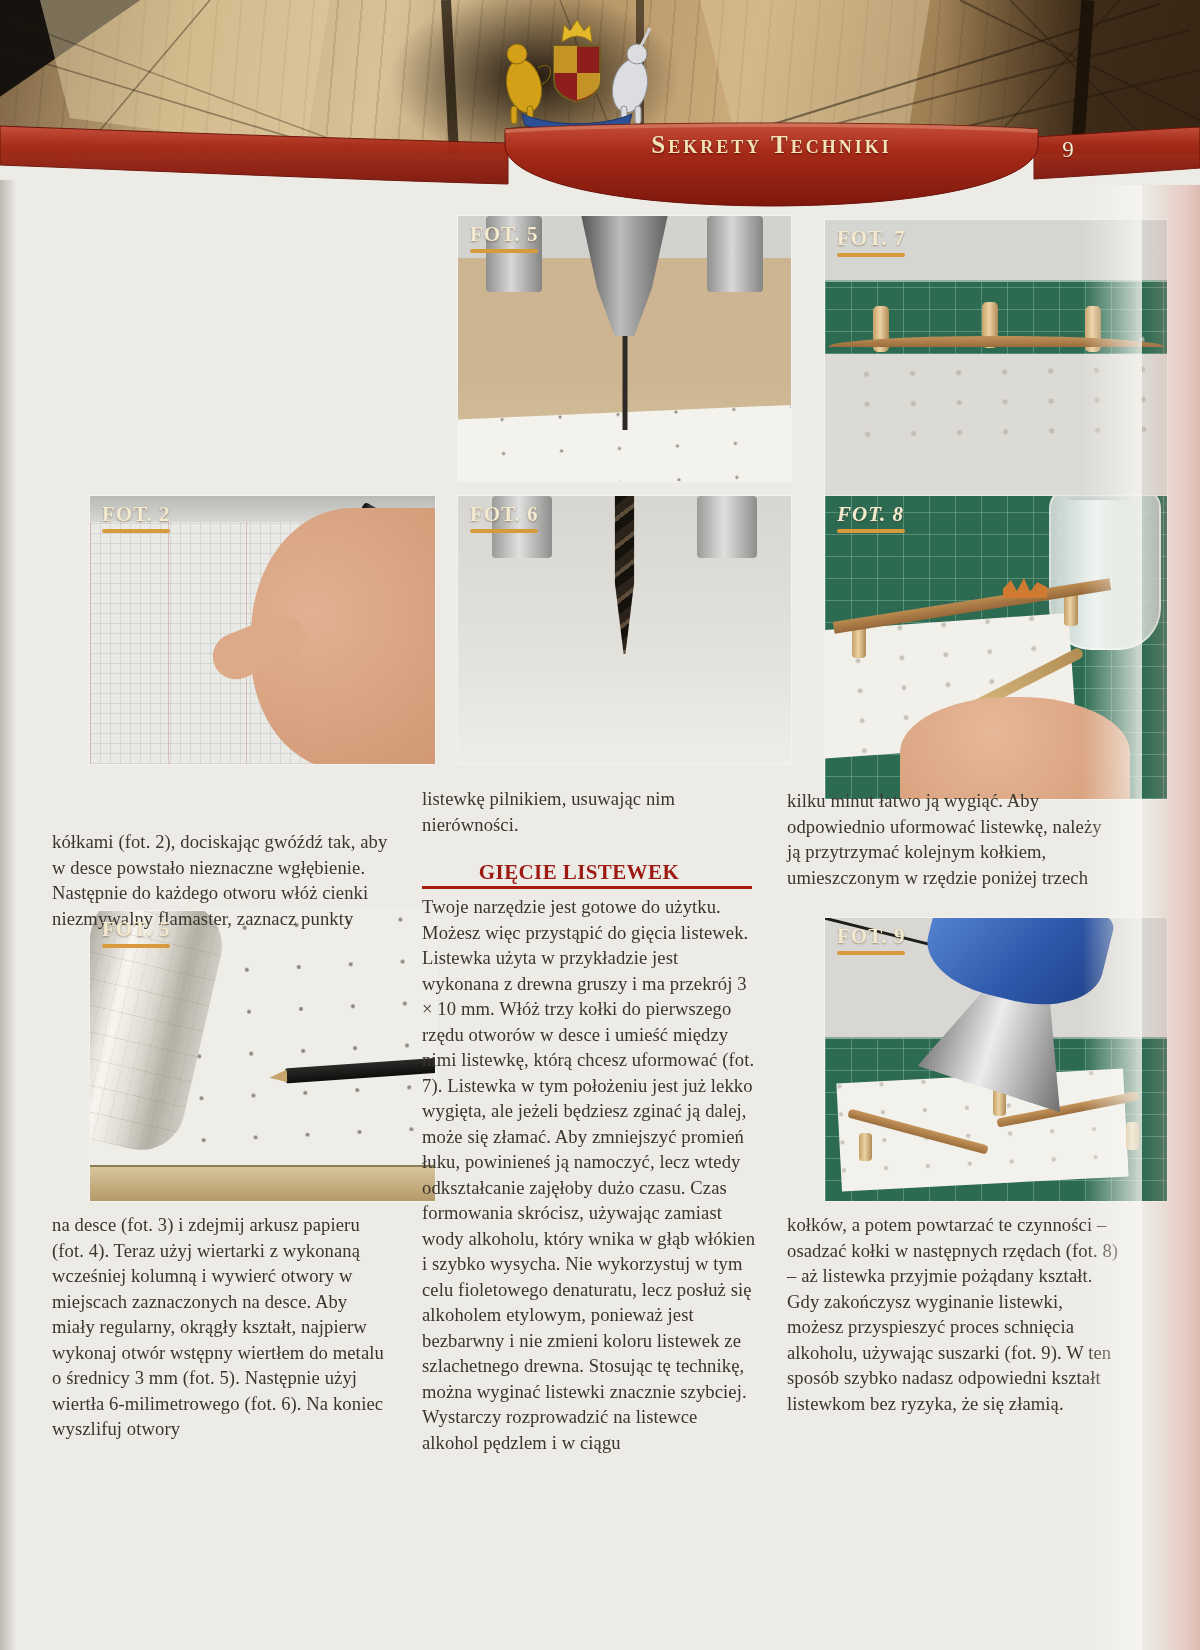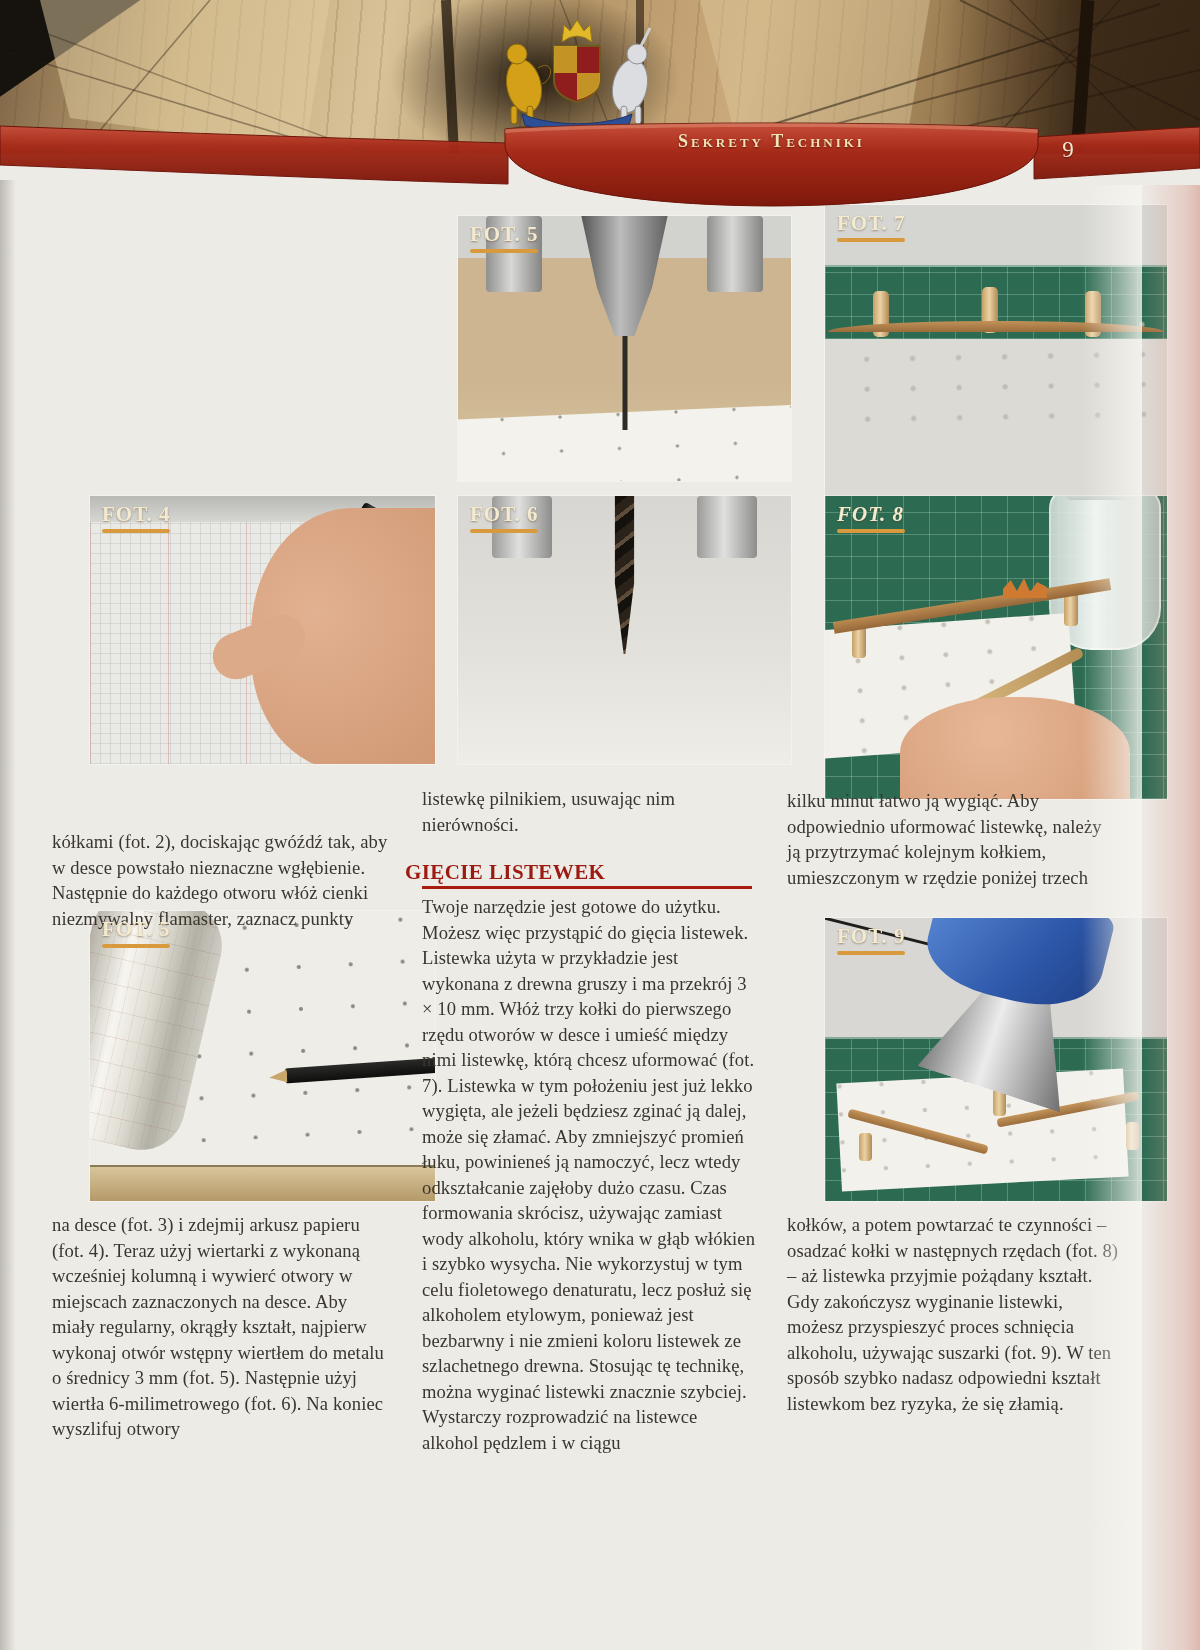--- a/index.html
+++ b/index.html
@@ -19,7 +19,7 @@
   .right-dark{position:absolute;right:0;top:0;width:260px;height:154px;
     background:linear-gradient(90deg,rgba(40,26,14,0),rgba(43,28,14,.78) 55%);}
   .banner-title{position:absolute;left:505px;top:131px;width:533px;text-align:center;
-    font-variant:small-caps;font-weight:bold;font-size:18px;letter-spacing:3px;color:#f2e3b6;
+    font-variant:small-caps;font-weight:bold;font-size:25px;letter-spacing:3px;color:#f2e3b6;
     text-shadow:0 1px 2px rgba(60,0,0,.65);z-index:6;}
   .page-number{position:absolute;left:1048px;top:137px;width:40px;text-align:center;
     font-size:23px;color:#f4ead0;text-shadow:0 1px 1px rgba(60,0,0,.6);z-index:6;}

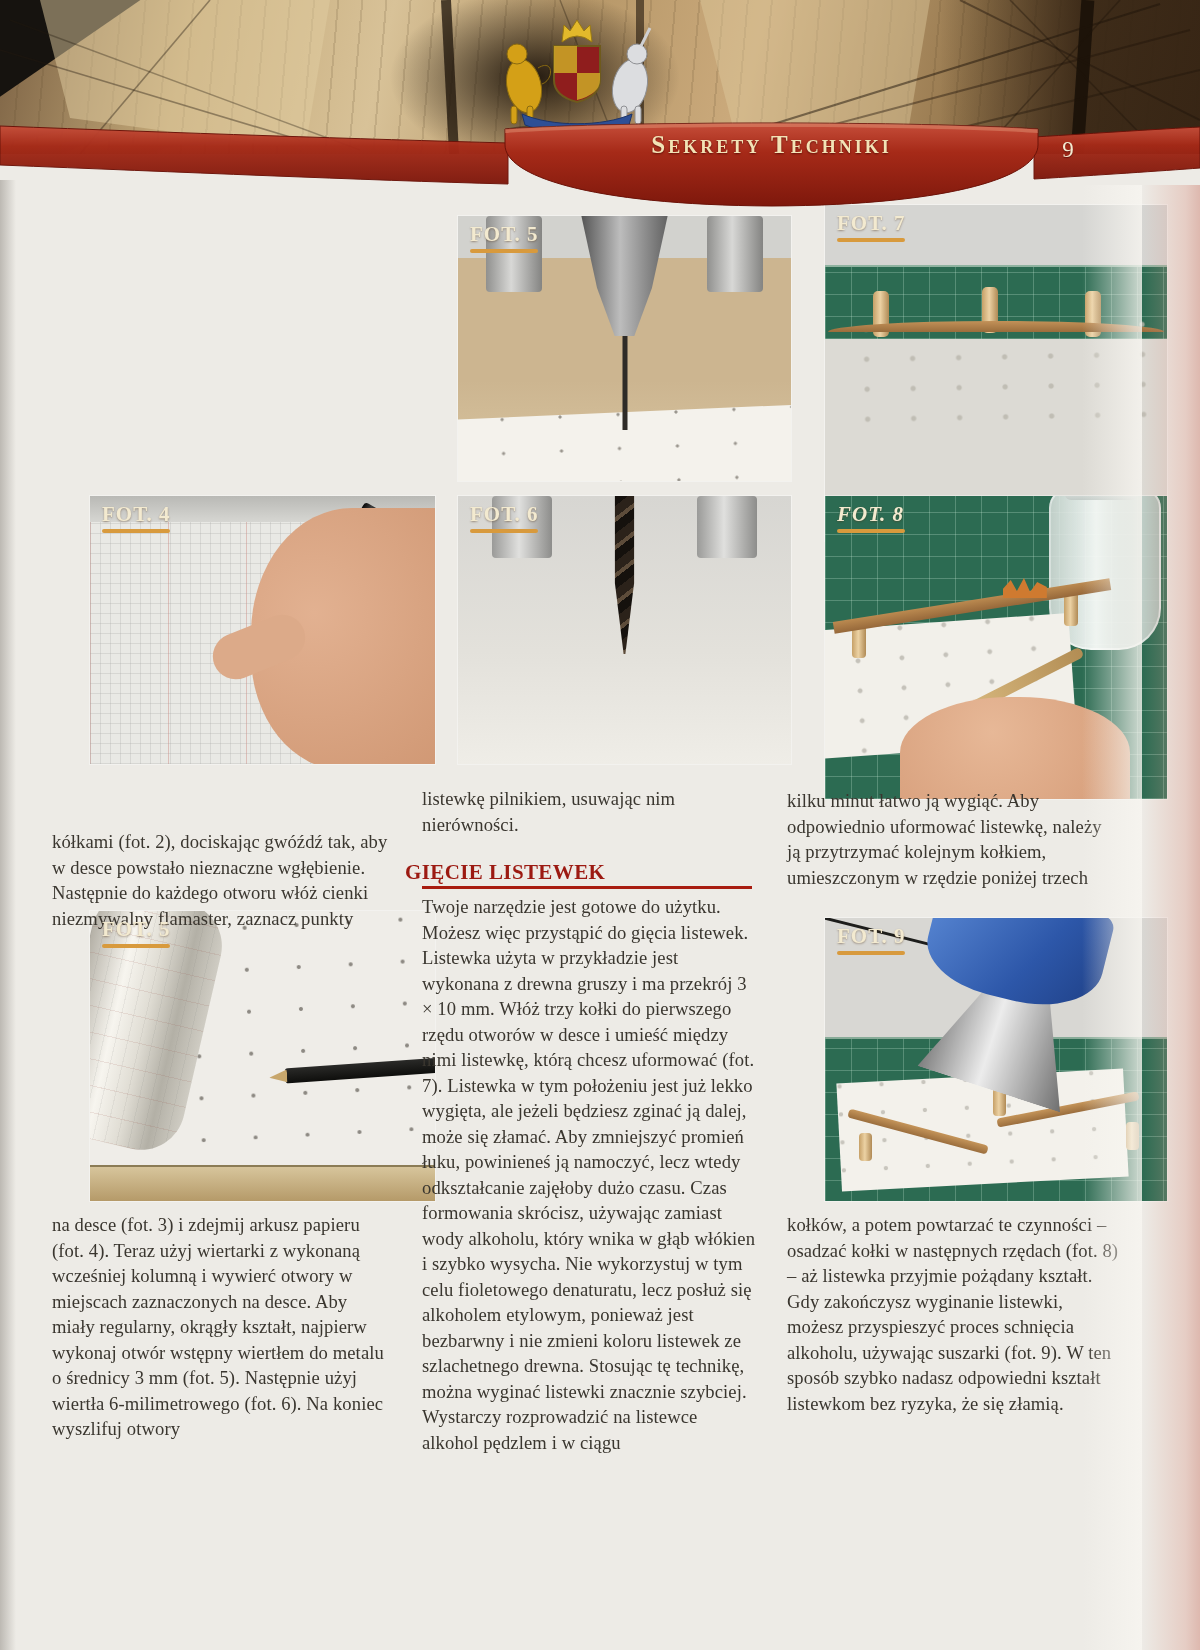--- a/index.html
+++ b/index.html
@@ -283,7 +283,7 @@
     </div>
   </figure>
 
-  <figure class="photo" style="left:785px;top:189px;width:342px;height:336px;">
+  <figure class="photo" style="left:785px;top:204px;width:342px;height:336px;">
     <div class="scene">
       <div class="f7-top"></div>
       <div class="f7-mat mat"></div>

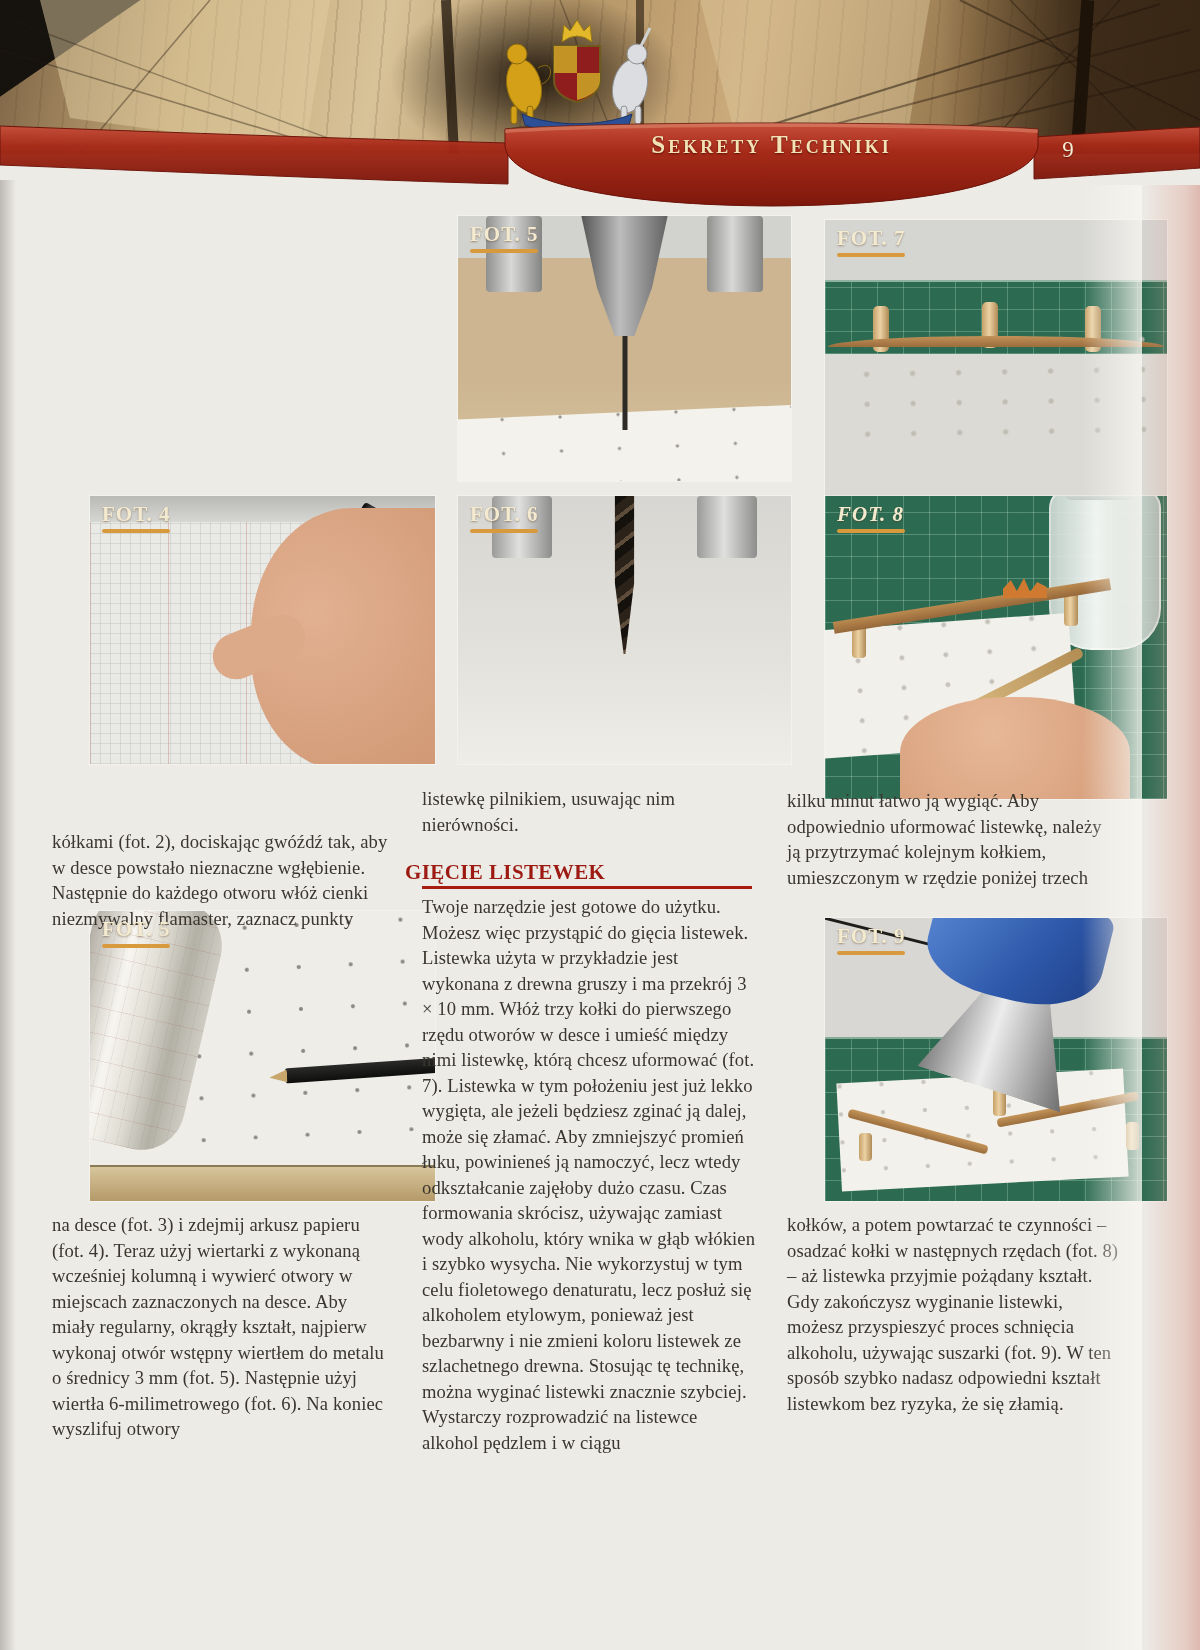--- a/index.html
+++ b/index.html
@@ -312,7 +312,7 @@
       <div class="f3-thumb"></div>
     </div>
     <div class="fot-label">
-      <span class="fot-text">FOT. 4</span>
+      <span class="fot-text">FOT. 2</span>
       <div class="fot-underline"></div>
     </div>
   </figure>

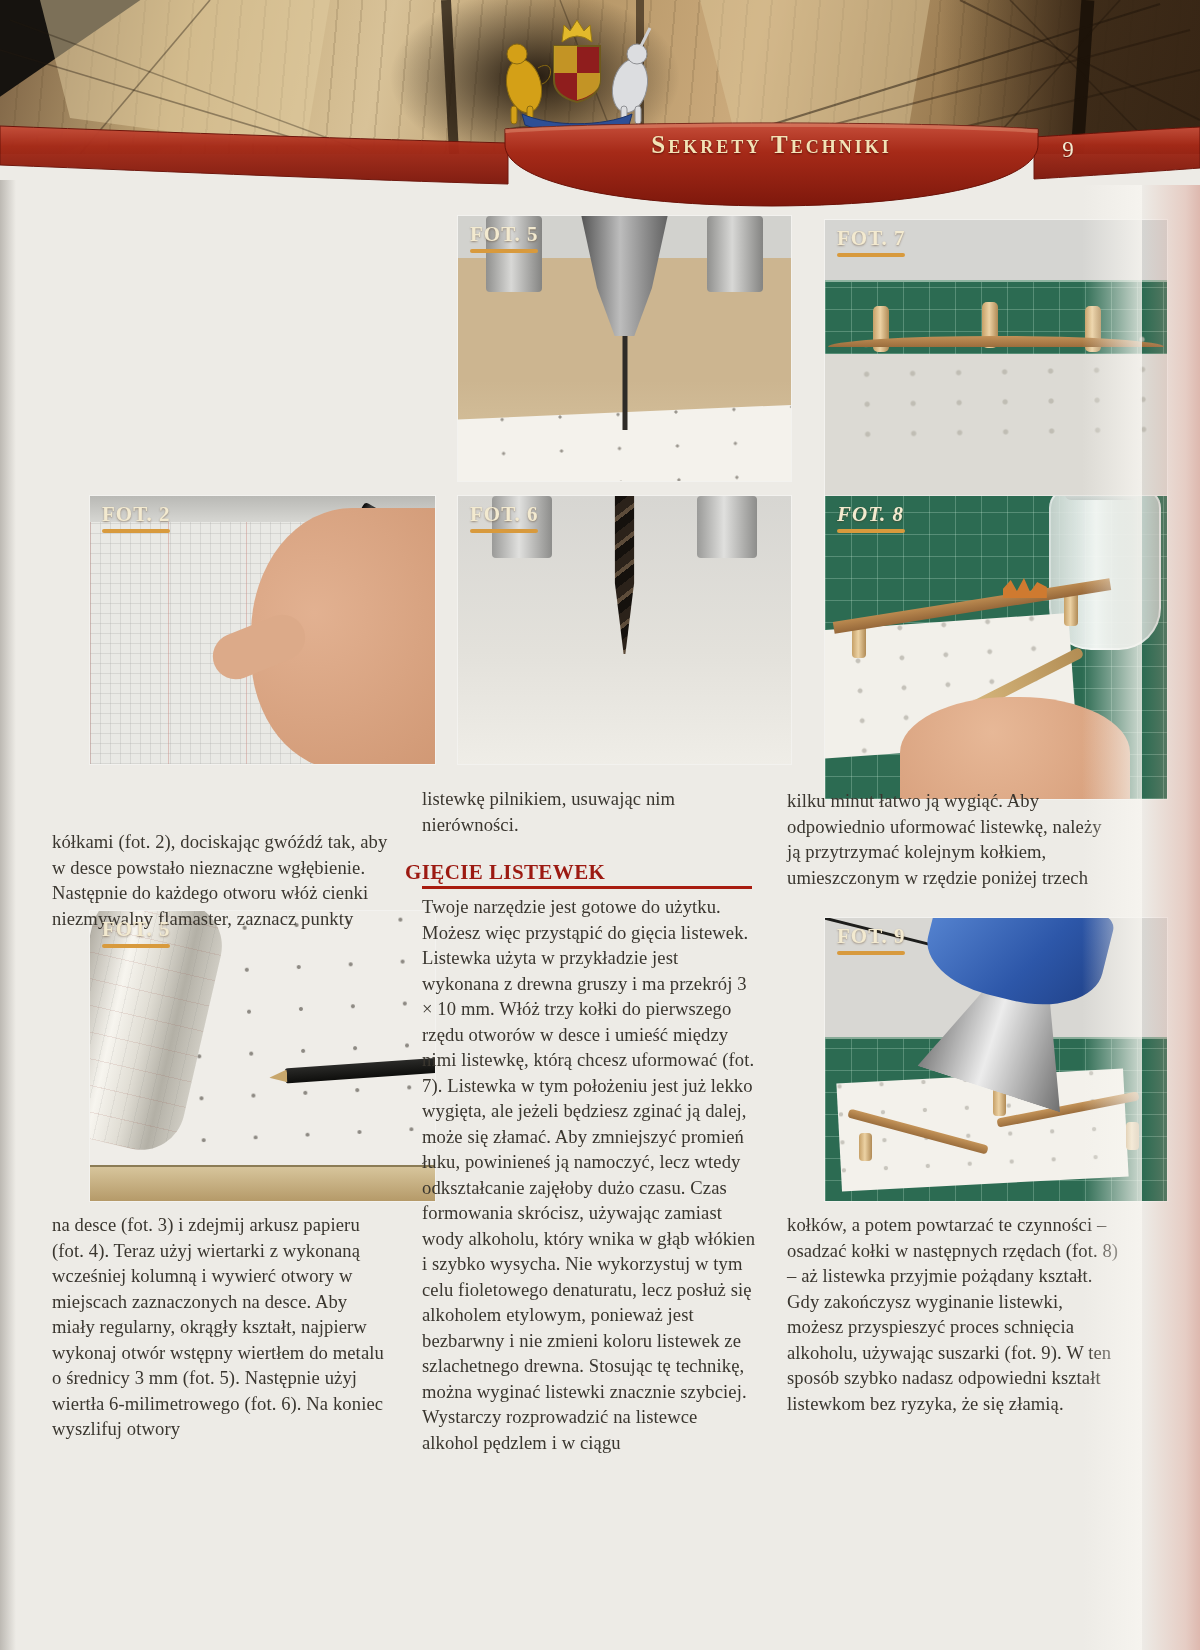--- a/index.html
+++ b/index.html
@@ -392,7 +392,7 @@
 
   <p class="bodytext" style="left:422px;top:786px;width:330px;">listewkę pilnikiem, usuwając nim nierówności.</p>
 
-  <h2 class="section-heading" style="left:405px;top:860px;width:330px;">GIĘCIE LISTEWEK</h2>
+  <h2 class="section-heading" style="left:414px;top:860px;width:330px;text-align:center;">GIĘCIE LISTEWEK</h2>
   <div class="heading-rule" style="left:422px;top:886px;width:330px;"></div>
 
   <p class="bodytext" style="left:422px;top:894px;width:334px;">Twoje narzędzie jest gotowe do użytku. Możesz więc przystąpić do gięcia listewek. Listewka użyta w przykładzie jest wykonana z drewna gruszy i ma przekrój 3 × 10 mm. Włóż trzy kołki do pierwszego rzędu otworów w desce i umieść między nimi listewkę, którą chcesz uformować (fot. 7). Listewka w tym położeniu jest już lekko wygięta, ale jeżeli będziesz zginać ją dalej, może się złamać. Aby zmniejszyć promień łuku, powinieneś ją namoczyć, lecz wtedy odkształcanie zajęłoby dużo czasu. Czas formowania skrócisz, używając zamiast wody alkoholu, który wnika w głąb włókien i szybko wysycha. Nie wykorzystuj w tym celu fioletowego denaturatu, lecz posłuż się alkoholem etylowym, ponieważ jest bezbarwny i nie zmieni koloru listewek ze szlachetnego drewna. Stosując tę technikę, można wyginać listewki znacznie szybciej. Wystarczy rozprowadzić na listewce alkohol pędzlem i w ciągu</p>

